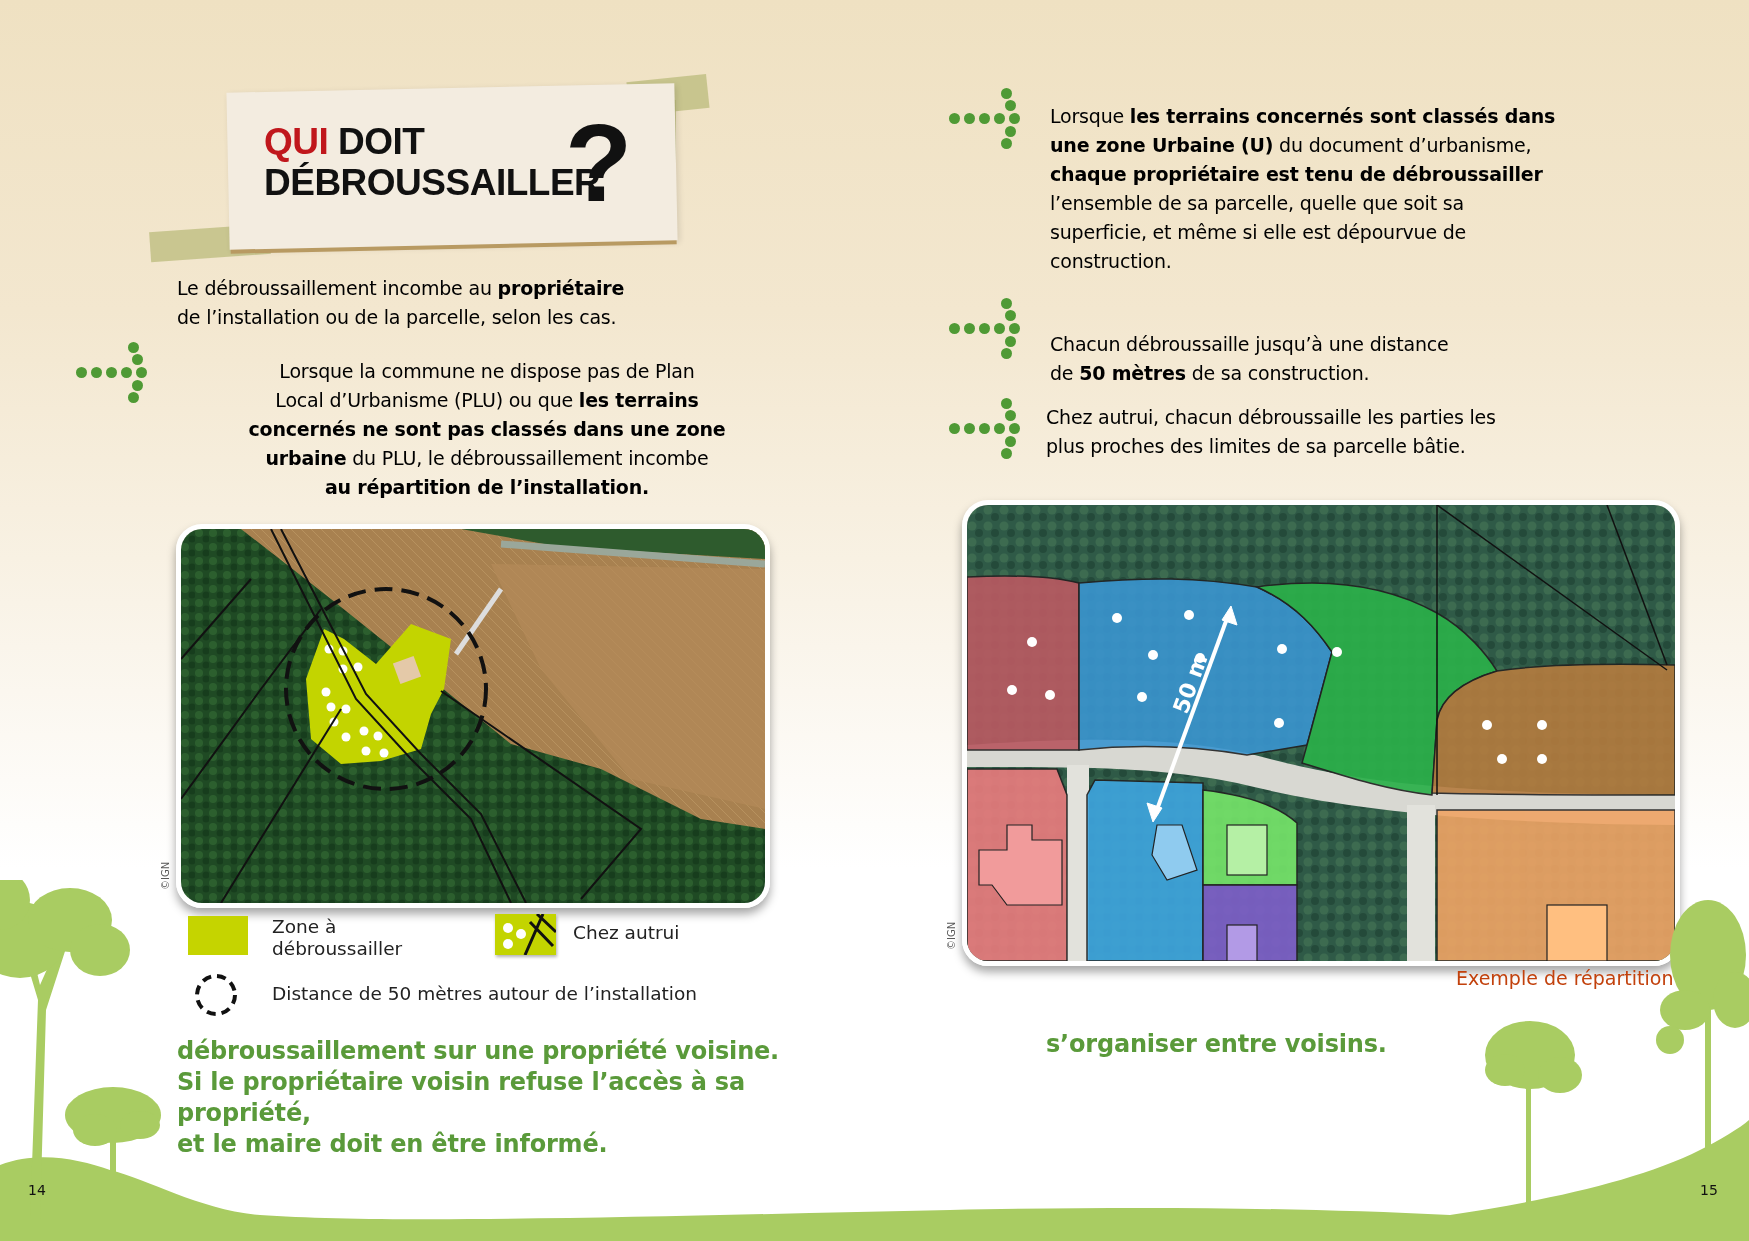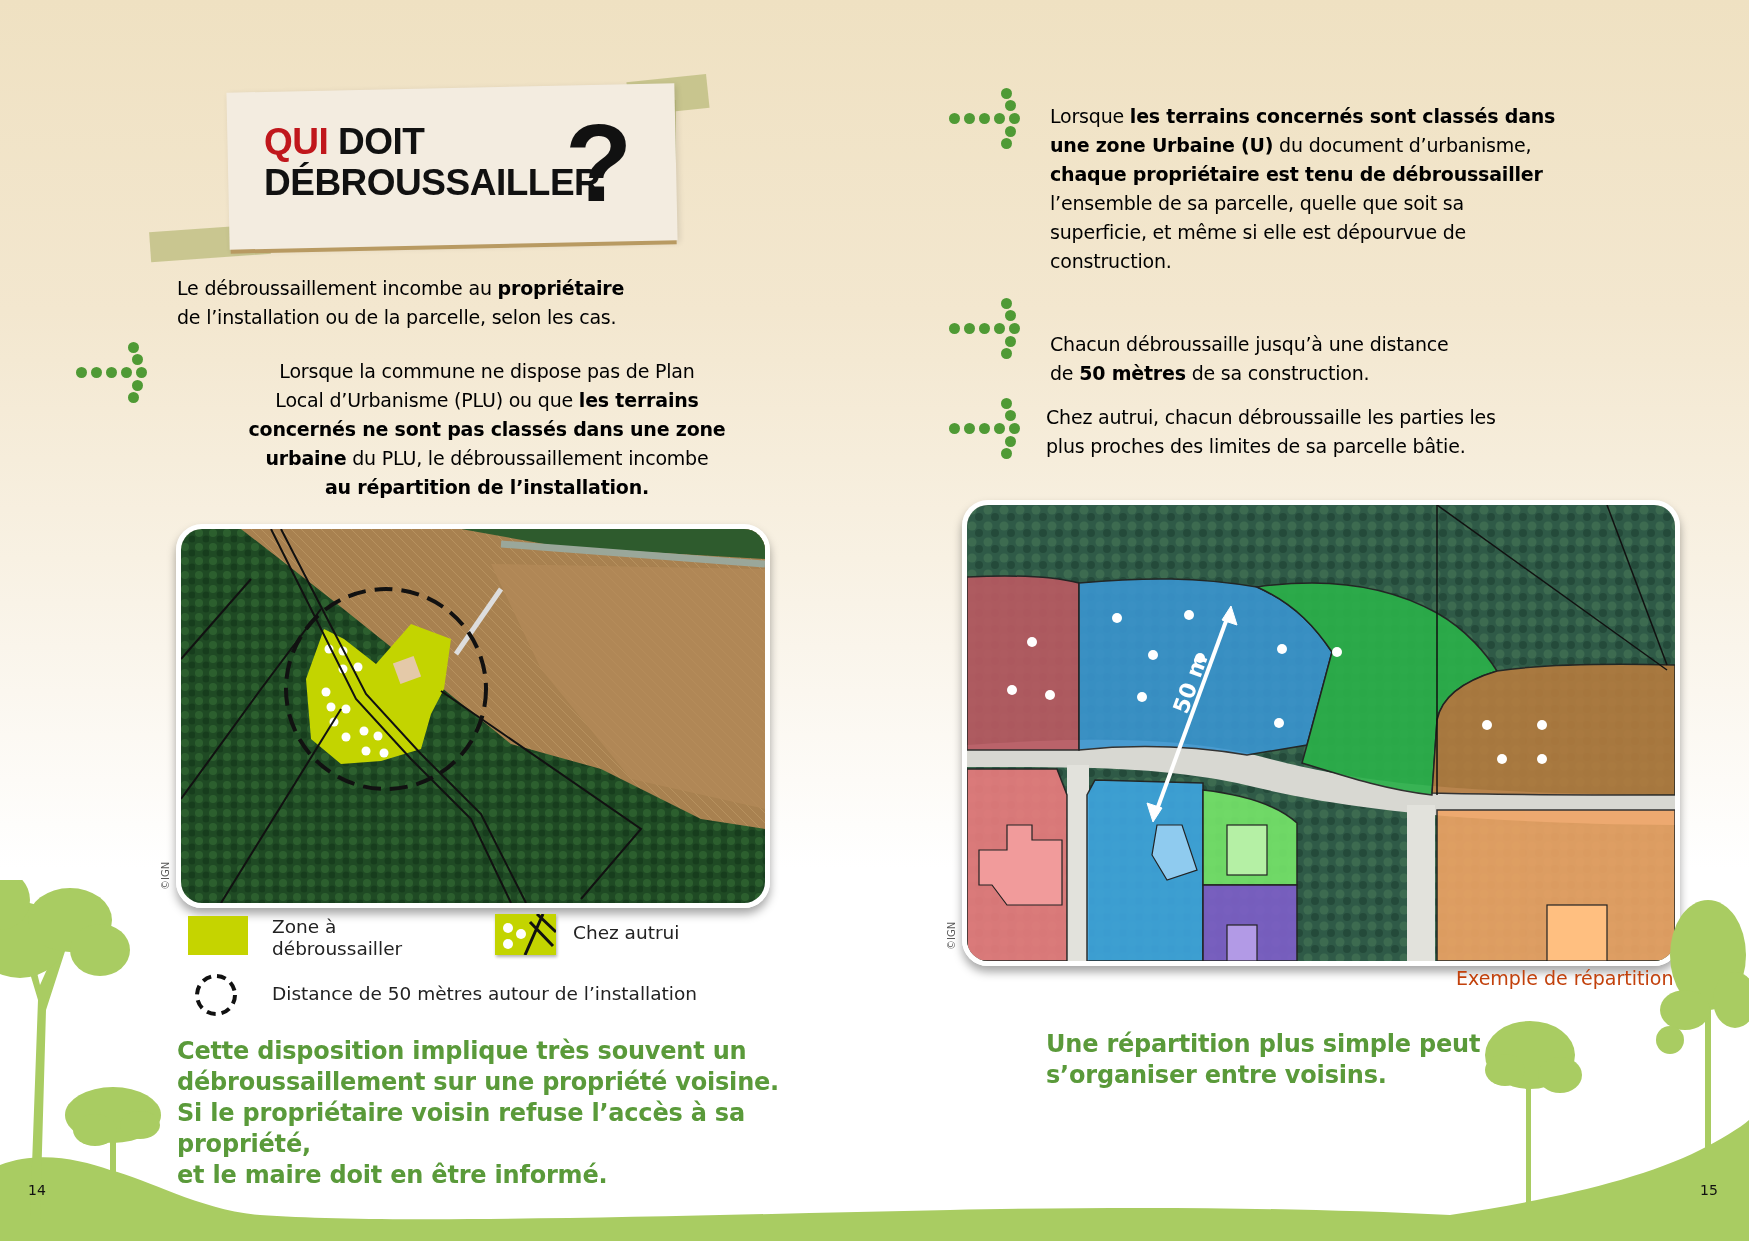--- a/index.html
+++ b/index.html
@@ -138,7 +138,6 @@
 <div class="abs legend-text" style="left:272px;top:983px;">Distance de 50 mètres autour de l’installation</div>
 
 <div class="abs green-text" style="left:177px;top:1036px;width:660px;">
-  <div>Cette disposition implique très souvent un</div>
   <div>débroussaillement sur une propriété voisine.</div>
   <div>Si le propriétaire voisin refuse l’accès à sa propriété,</div>
   <div>et le maire doit en être informé.</div>

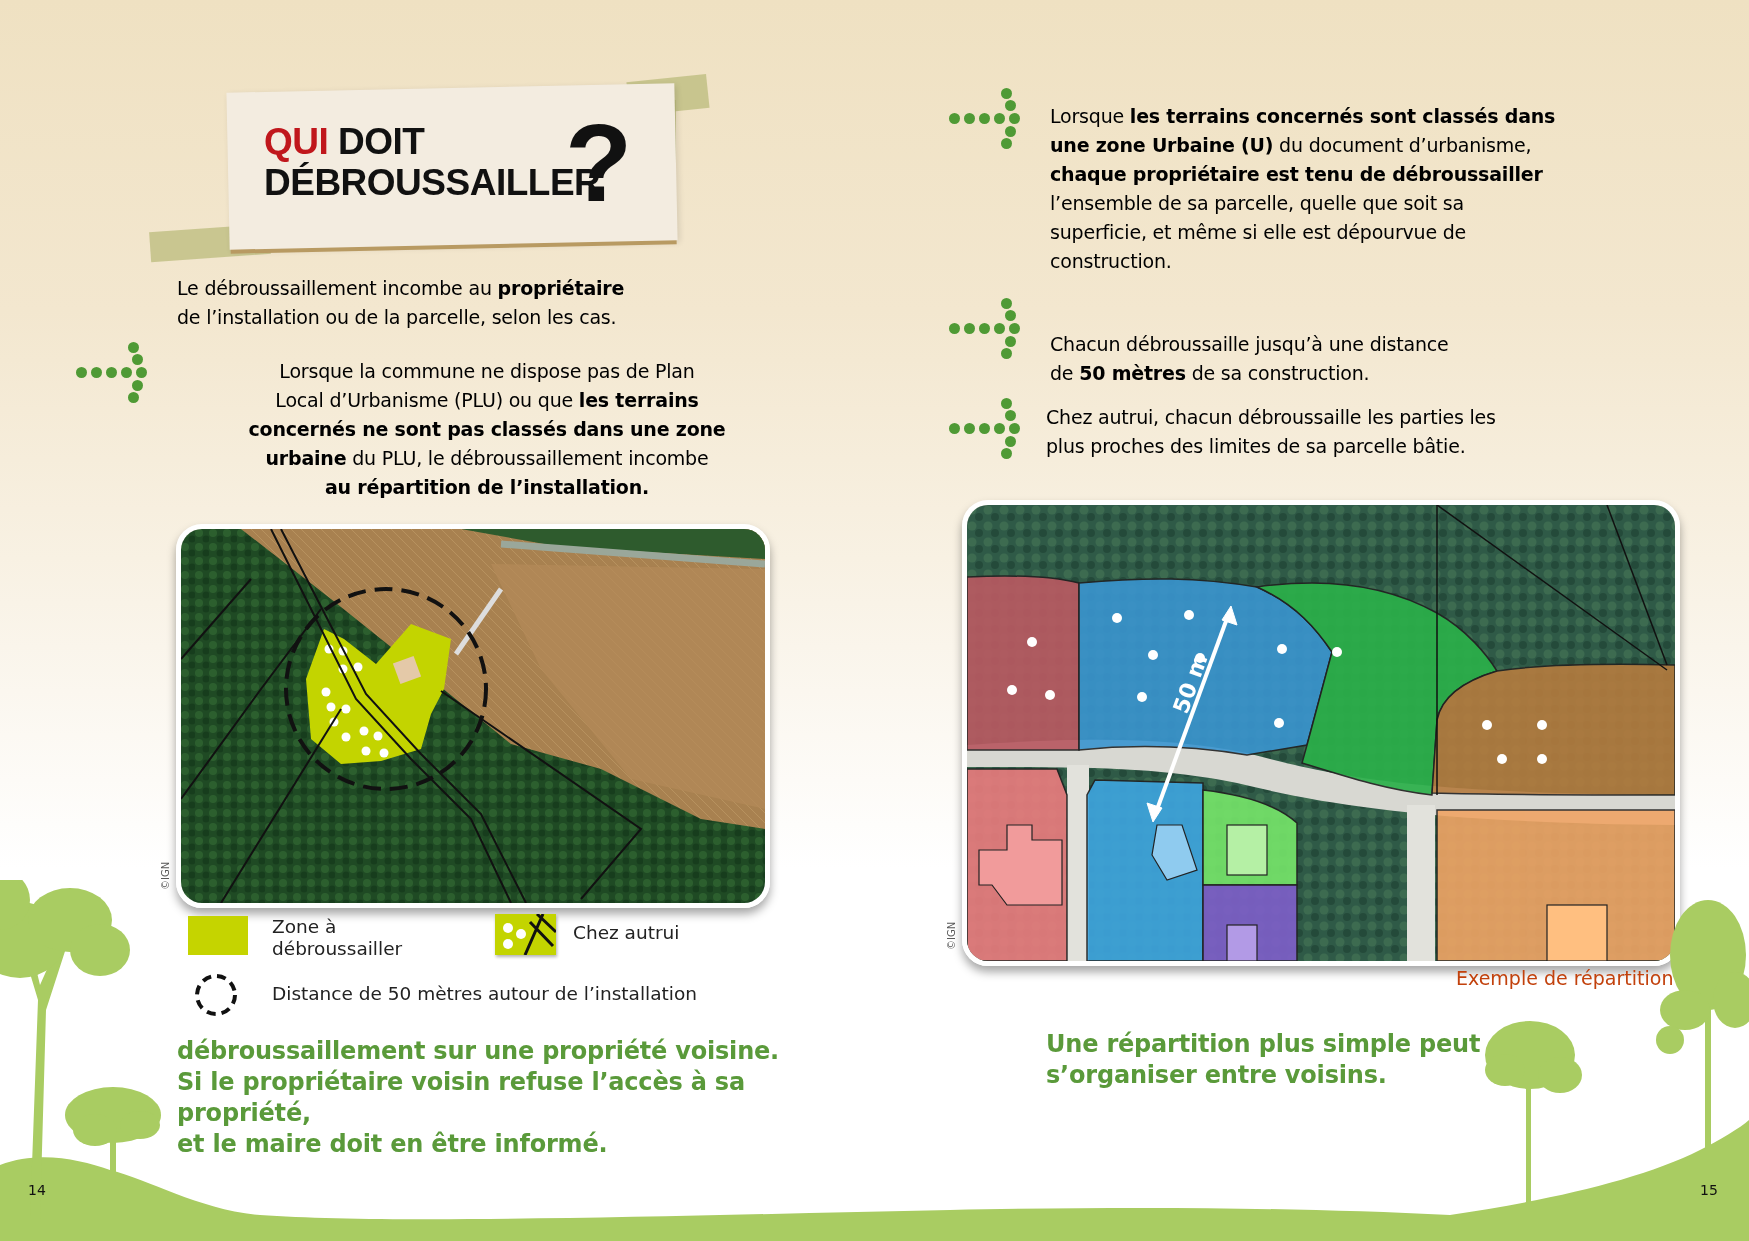--- a/index.html
+++ b/index.html
@@ -263,7 +263,6 @@
 <div class="abs caption" style="left:1456px;top:967px;">Exemple de répartition</div>
 
 <div class="abs green-text" style="left:1046px;top:1029px;width:460px;">
-  <div>Une répartition plus simple peut</div>
   <div>s’organiser entre voisins.</div>
 </div>
 

